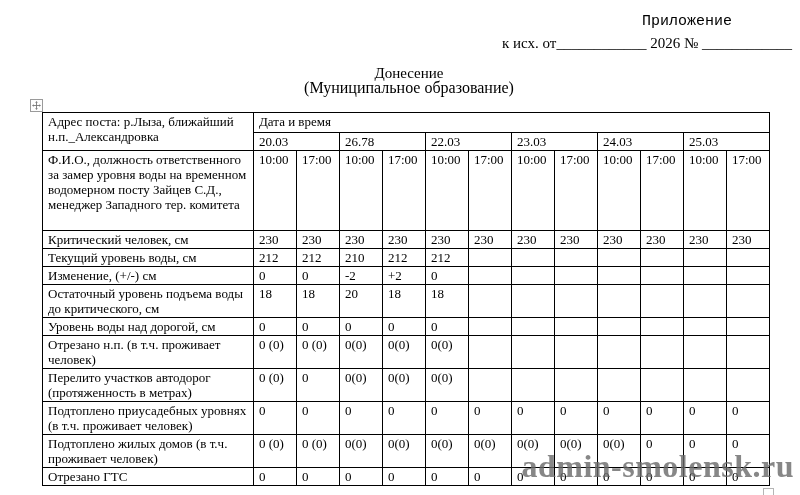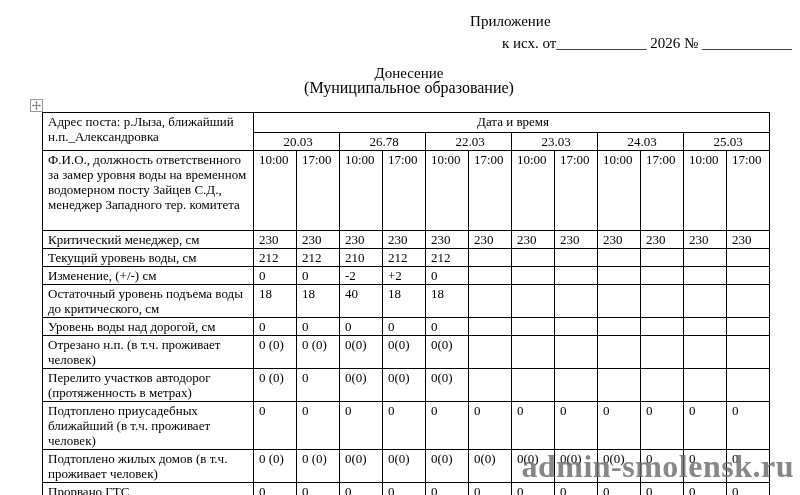--- a/index.html
+++ b/index.html
@@ -24,7 +24,7 @@
     font-size: 15px;
     line-height: 19px;
   }
-  .appendix-label { text-align: left; padding-right: 60px; }
+  .appendix-label { text-align: right; padding-right: 60px; font-family: Liberation Mono, monospace; }
   .ref-line { white-space: nowrap; margin-top: 3px; margin-left: 32px; }
 
   

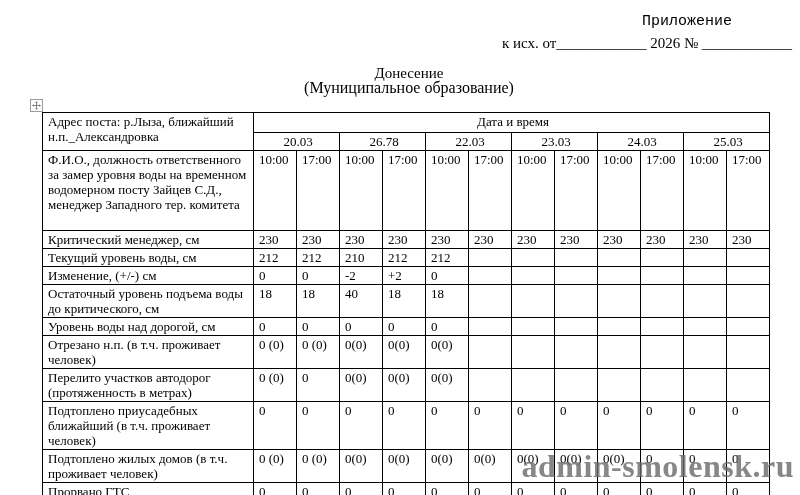--- a/index.html
+++ b/index.html
@@ -65,7 +65,7 @@
     overflow: hidden;
     word-wrap: break-word;
   }
-  td.c { text-align: center; padding: 1px 0; }
+  td.c { padding: 1px 0; }
   tr.r-datetime td { height: 17px; }
   tr.r-dates td { height: 15px; font-family: Liberation Serif, serif; }
   tr.r-times td { height: 77px; }

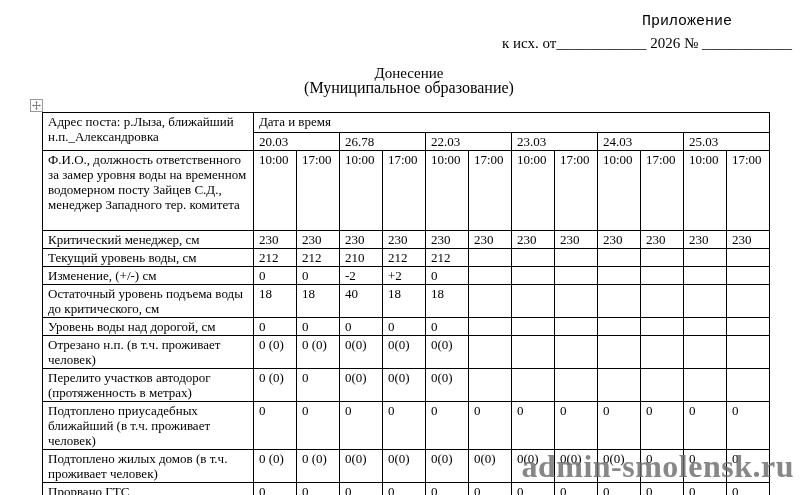--- a/index.html
+++ b/index.html
@@ -191,7 +191,7 @@
     </tbody>
       <tbody id="data-rows">
         <tr>
-          <td>Критический менеджер, см</td>
+          <td>Критический человек, см</td>
           <td class="val">230</td>
           <td class="val">230</td>
           <td class="val">230</td>

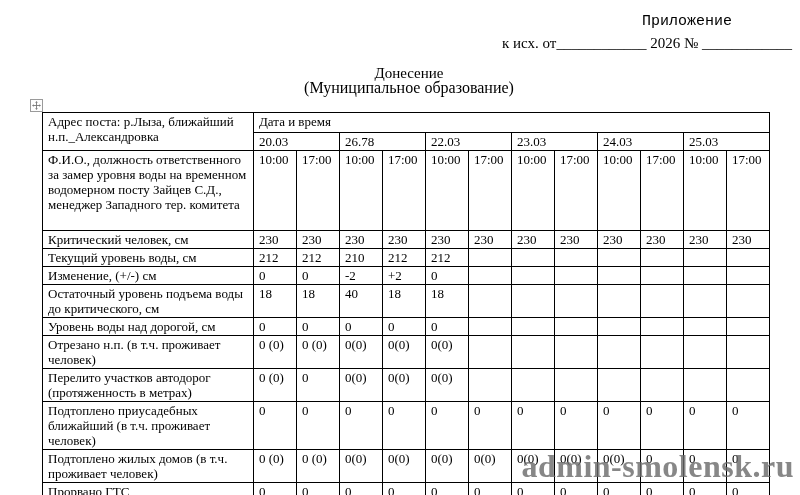--- a/index.html
+++ b/index.html
@@ -239,7 +239,7 @@
           <td>Остаточный уровень подъема воды до критического, см</td>
           <td class="val">18</td>
           <td class="val">18</td>
-          <td class="val">40</td>
+          <td class="val">20</td>
           <td class="val">18</td>
           <td class="val">18</td>
           <td class="val"></td>

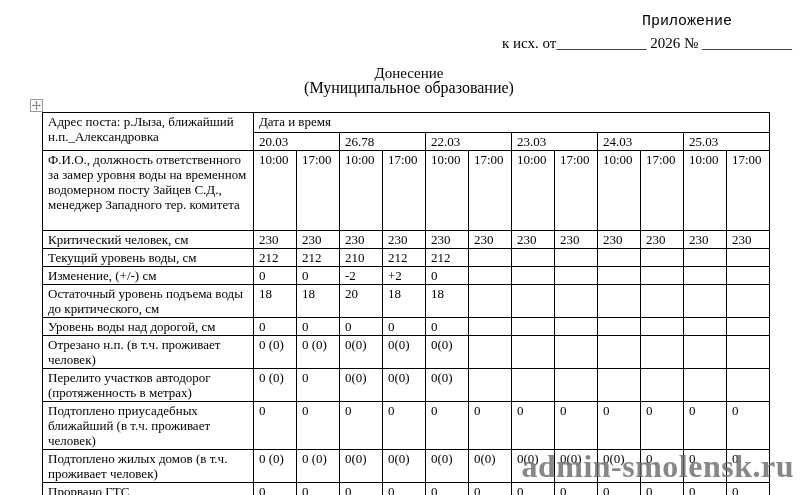--- a/index.html
+++ b/index.html
@@ -296,7 +296,7 @@
           <td class="val"></td>
         </tr>
         <tr>
-          <td>Подтоплено приусадебных ближайший (в т.ч. проживает человек)</td>
+          <td>Подтоплено приусадебных уровнях (в т.ч. проживает человек)</td>
           <td class="val">0</td>
           <td class="val">0</td>
           <td class="val">0</td>

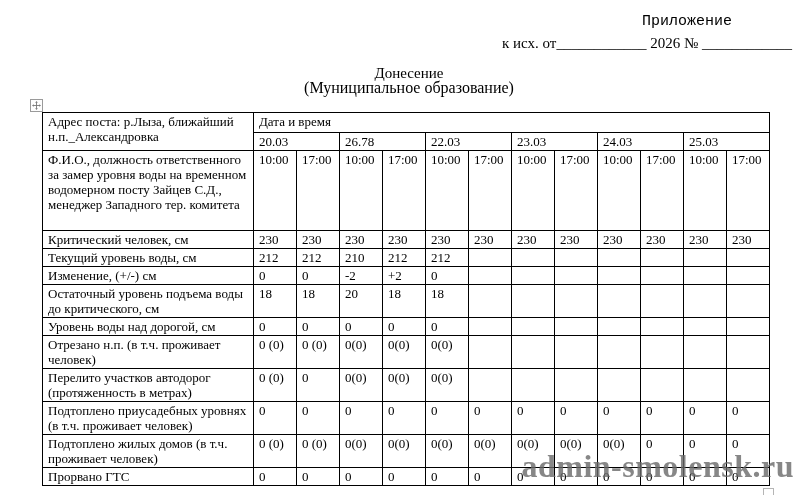--- a/index.html
+++ b/index.html
@@ -326,7 +326,7 @@
           <td class="val">0</td>
         </tr>
         <tr>
-          <td>Прорвано ГТС</td>
+          <td>Отрезано ГТС</td>
           <td class="val">0</td>
           <td class="val">0</td>
           <td class="val">0</td>

